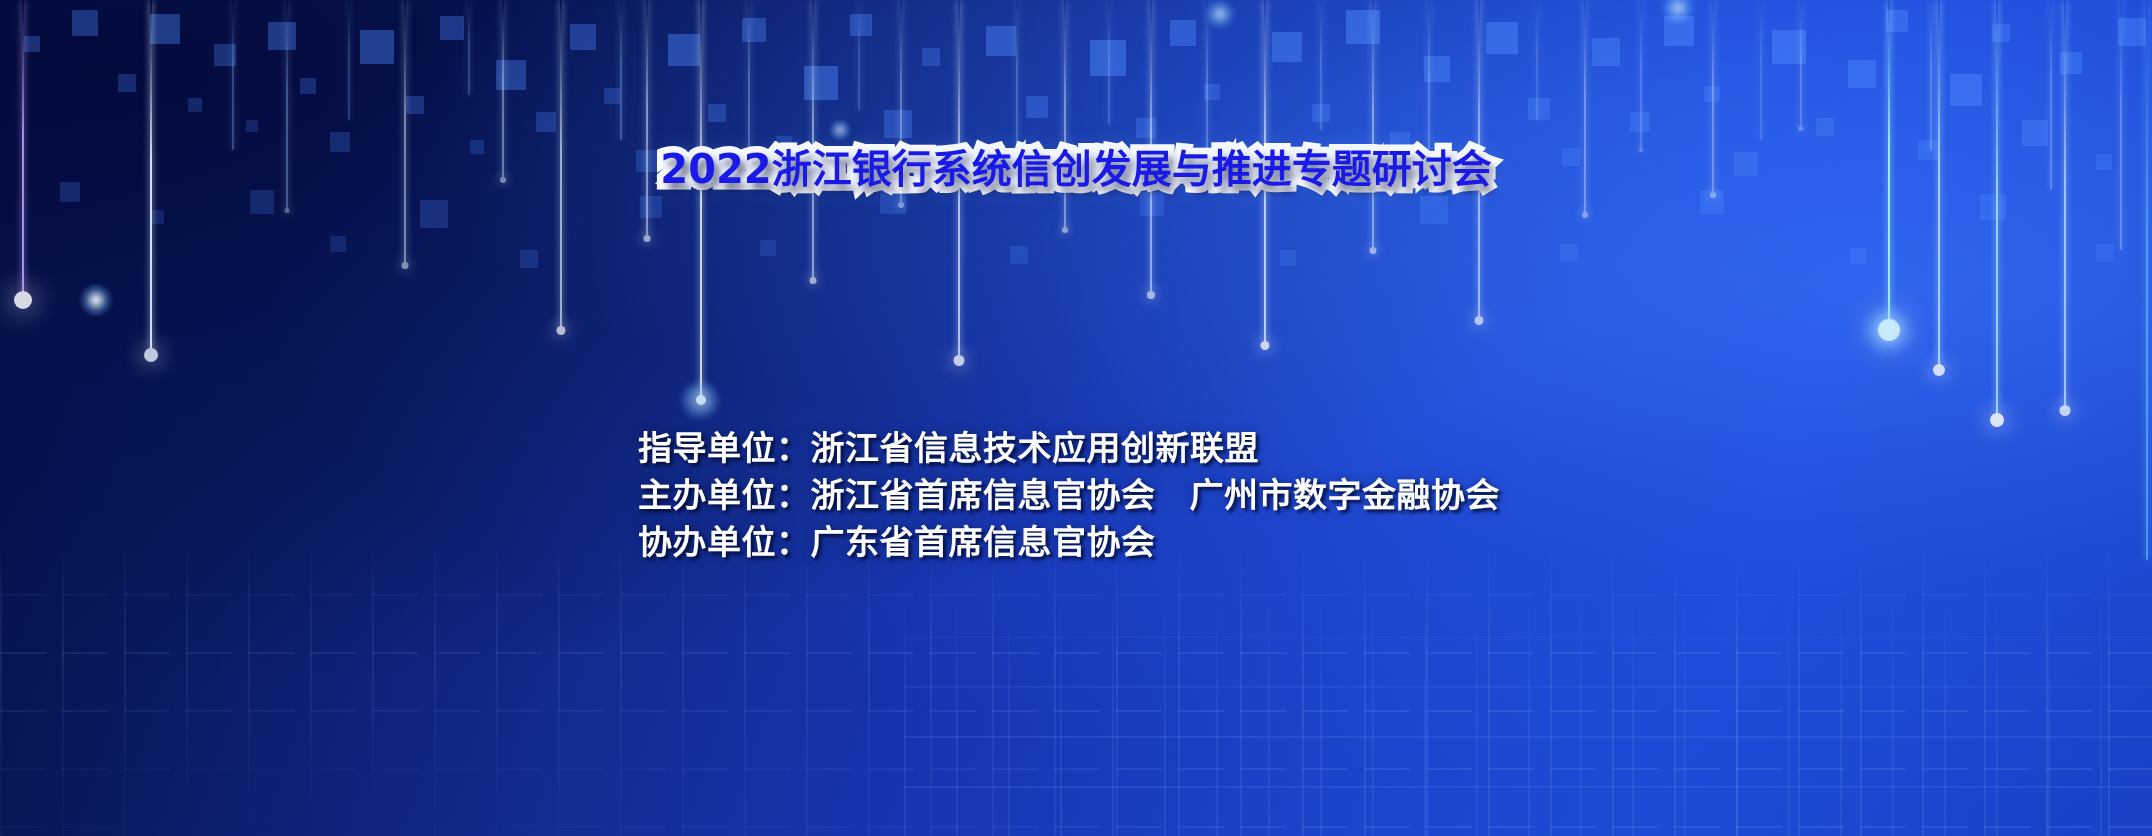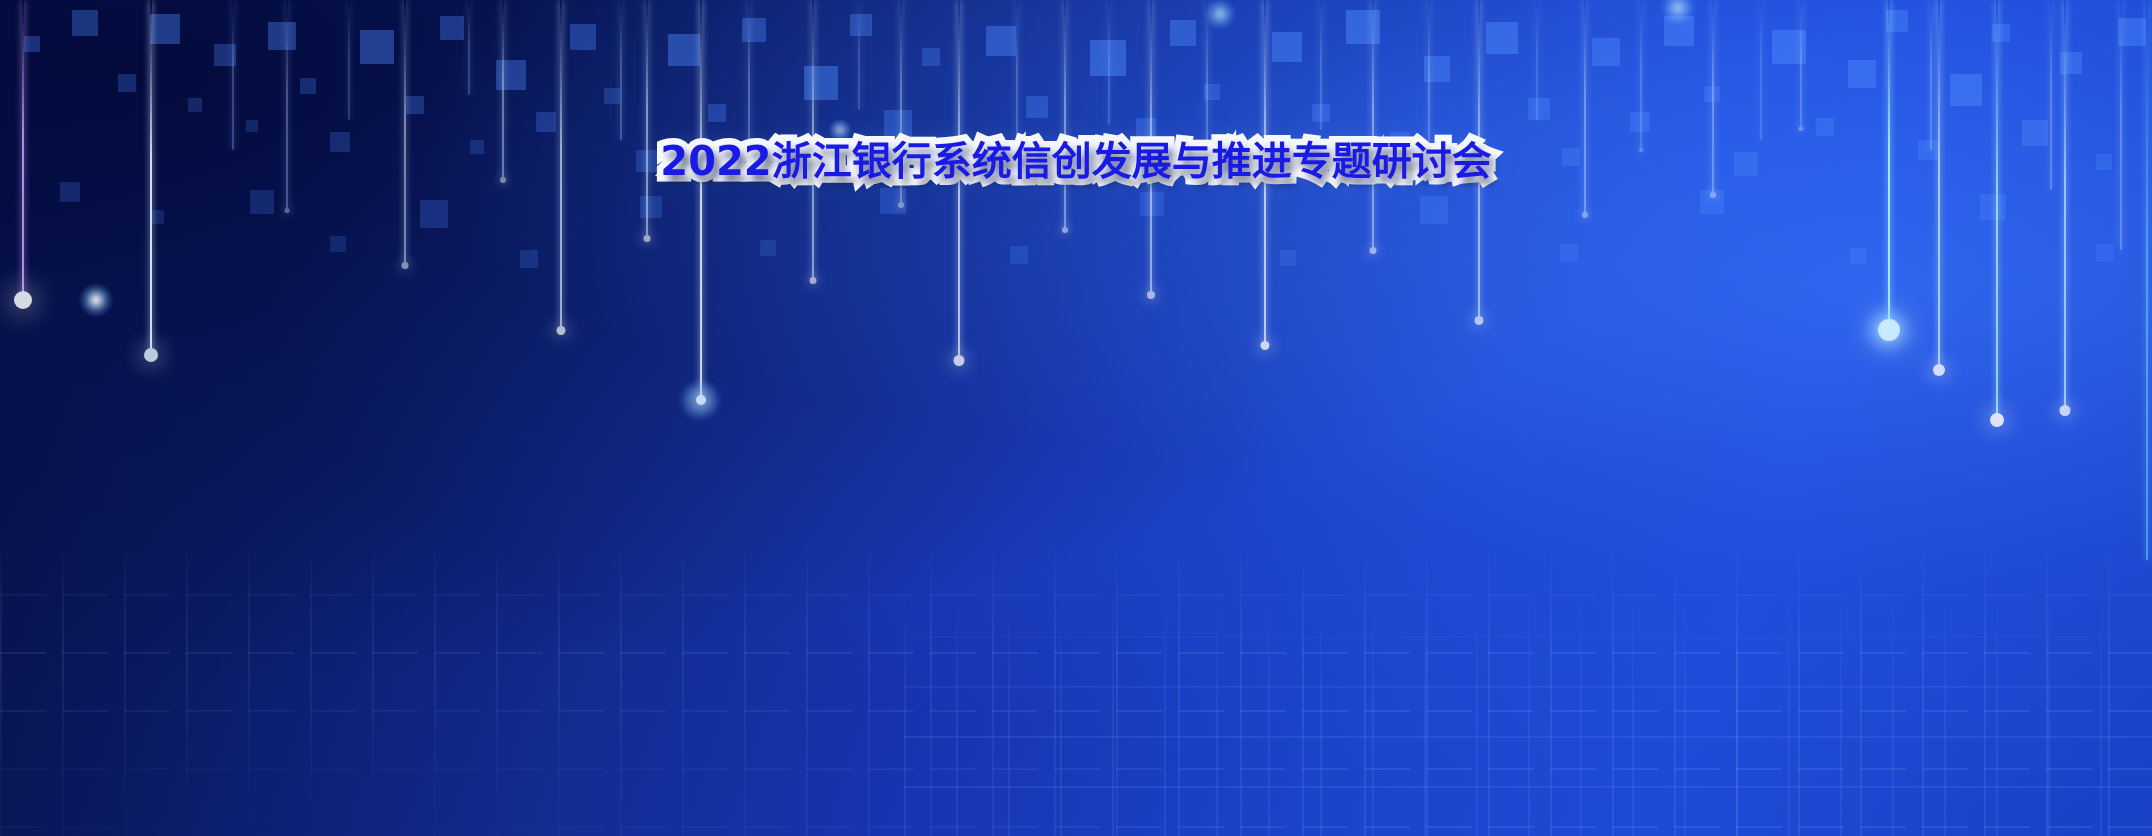--- a/index.html
+++ b/index.html
@@ -67,7 +67,7 @@
 
   
   #title{
-    position:absolute;left:0;right:0;top:140px;
+    position:absolute;left:0;right:0;top:148px;
     text-align:center;
     font-size:94px;
     line-height:1.05;

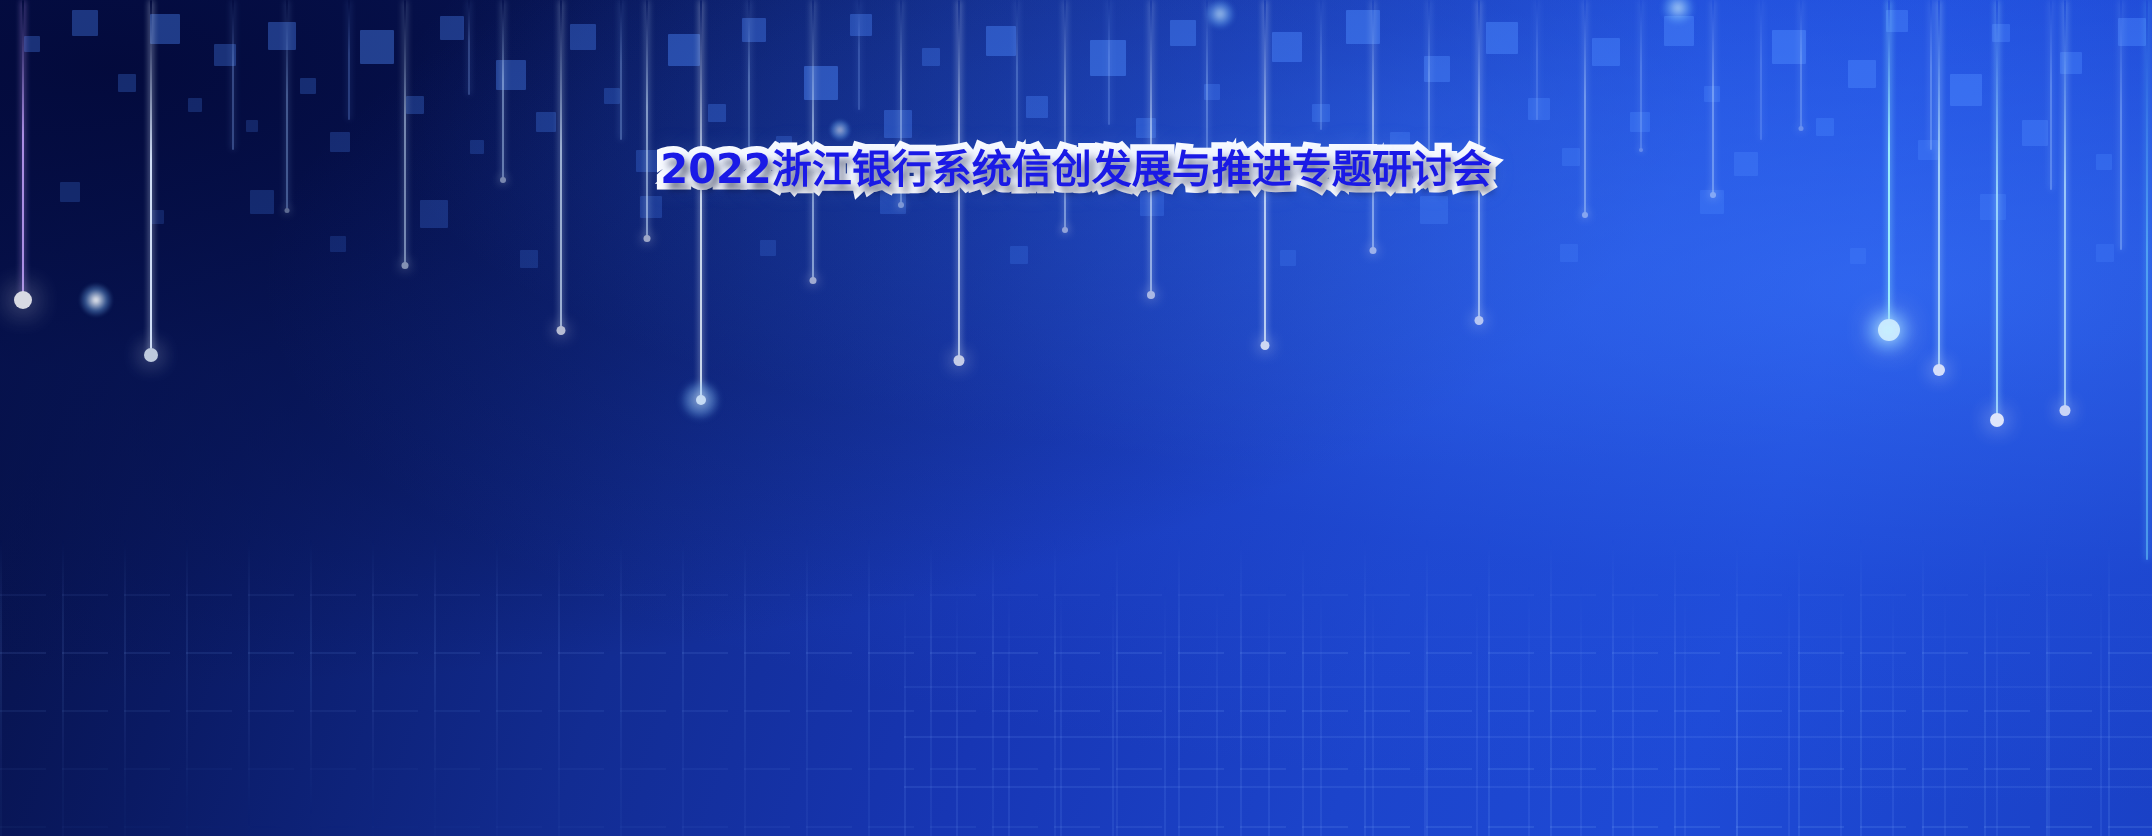--- a/index.html
+++ b/index.html
@@ -308,6 +308,17 @@
 
   <div id="title" style="font-size: 40px;">2022浙江银行系统信创发展与推进专题研讨会</div>
 
+  <div id="orgs">
+    <span class="line">
+      <span>指导单位：</span><span>浙江省信息技术应用创新联盟</span>
+    </span>
+    <span class="line">
+      <span>主办单位：</span><span>浙江省首席信息官协会</span><span class="gap"></span><span>广州市数字金融协会</span>
+    </span>
+    <span class="line">
+      <span>协办单位：</span><span>广东省首席信息官协会</span>
+    </span>
+  </div>
 
 
 </div>

